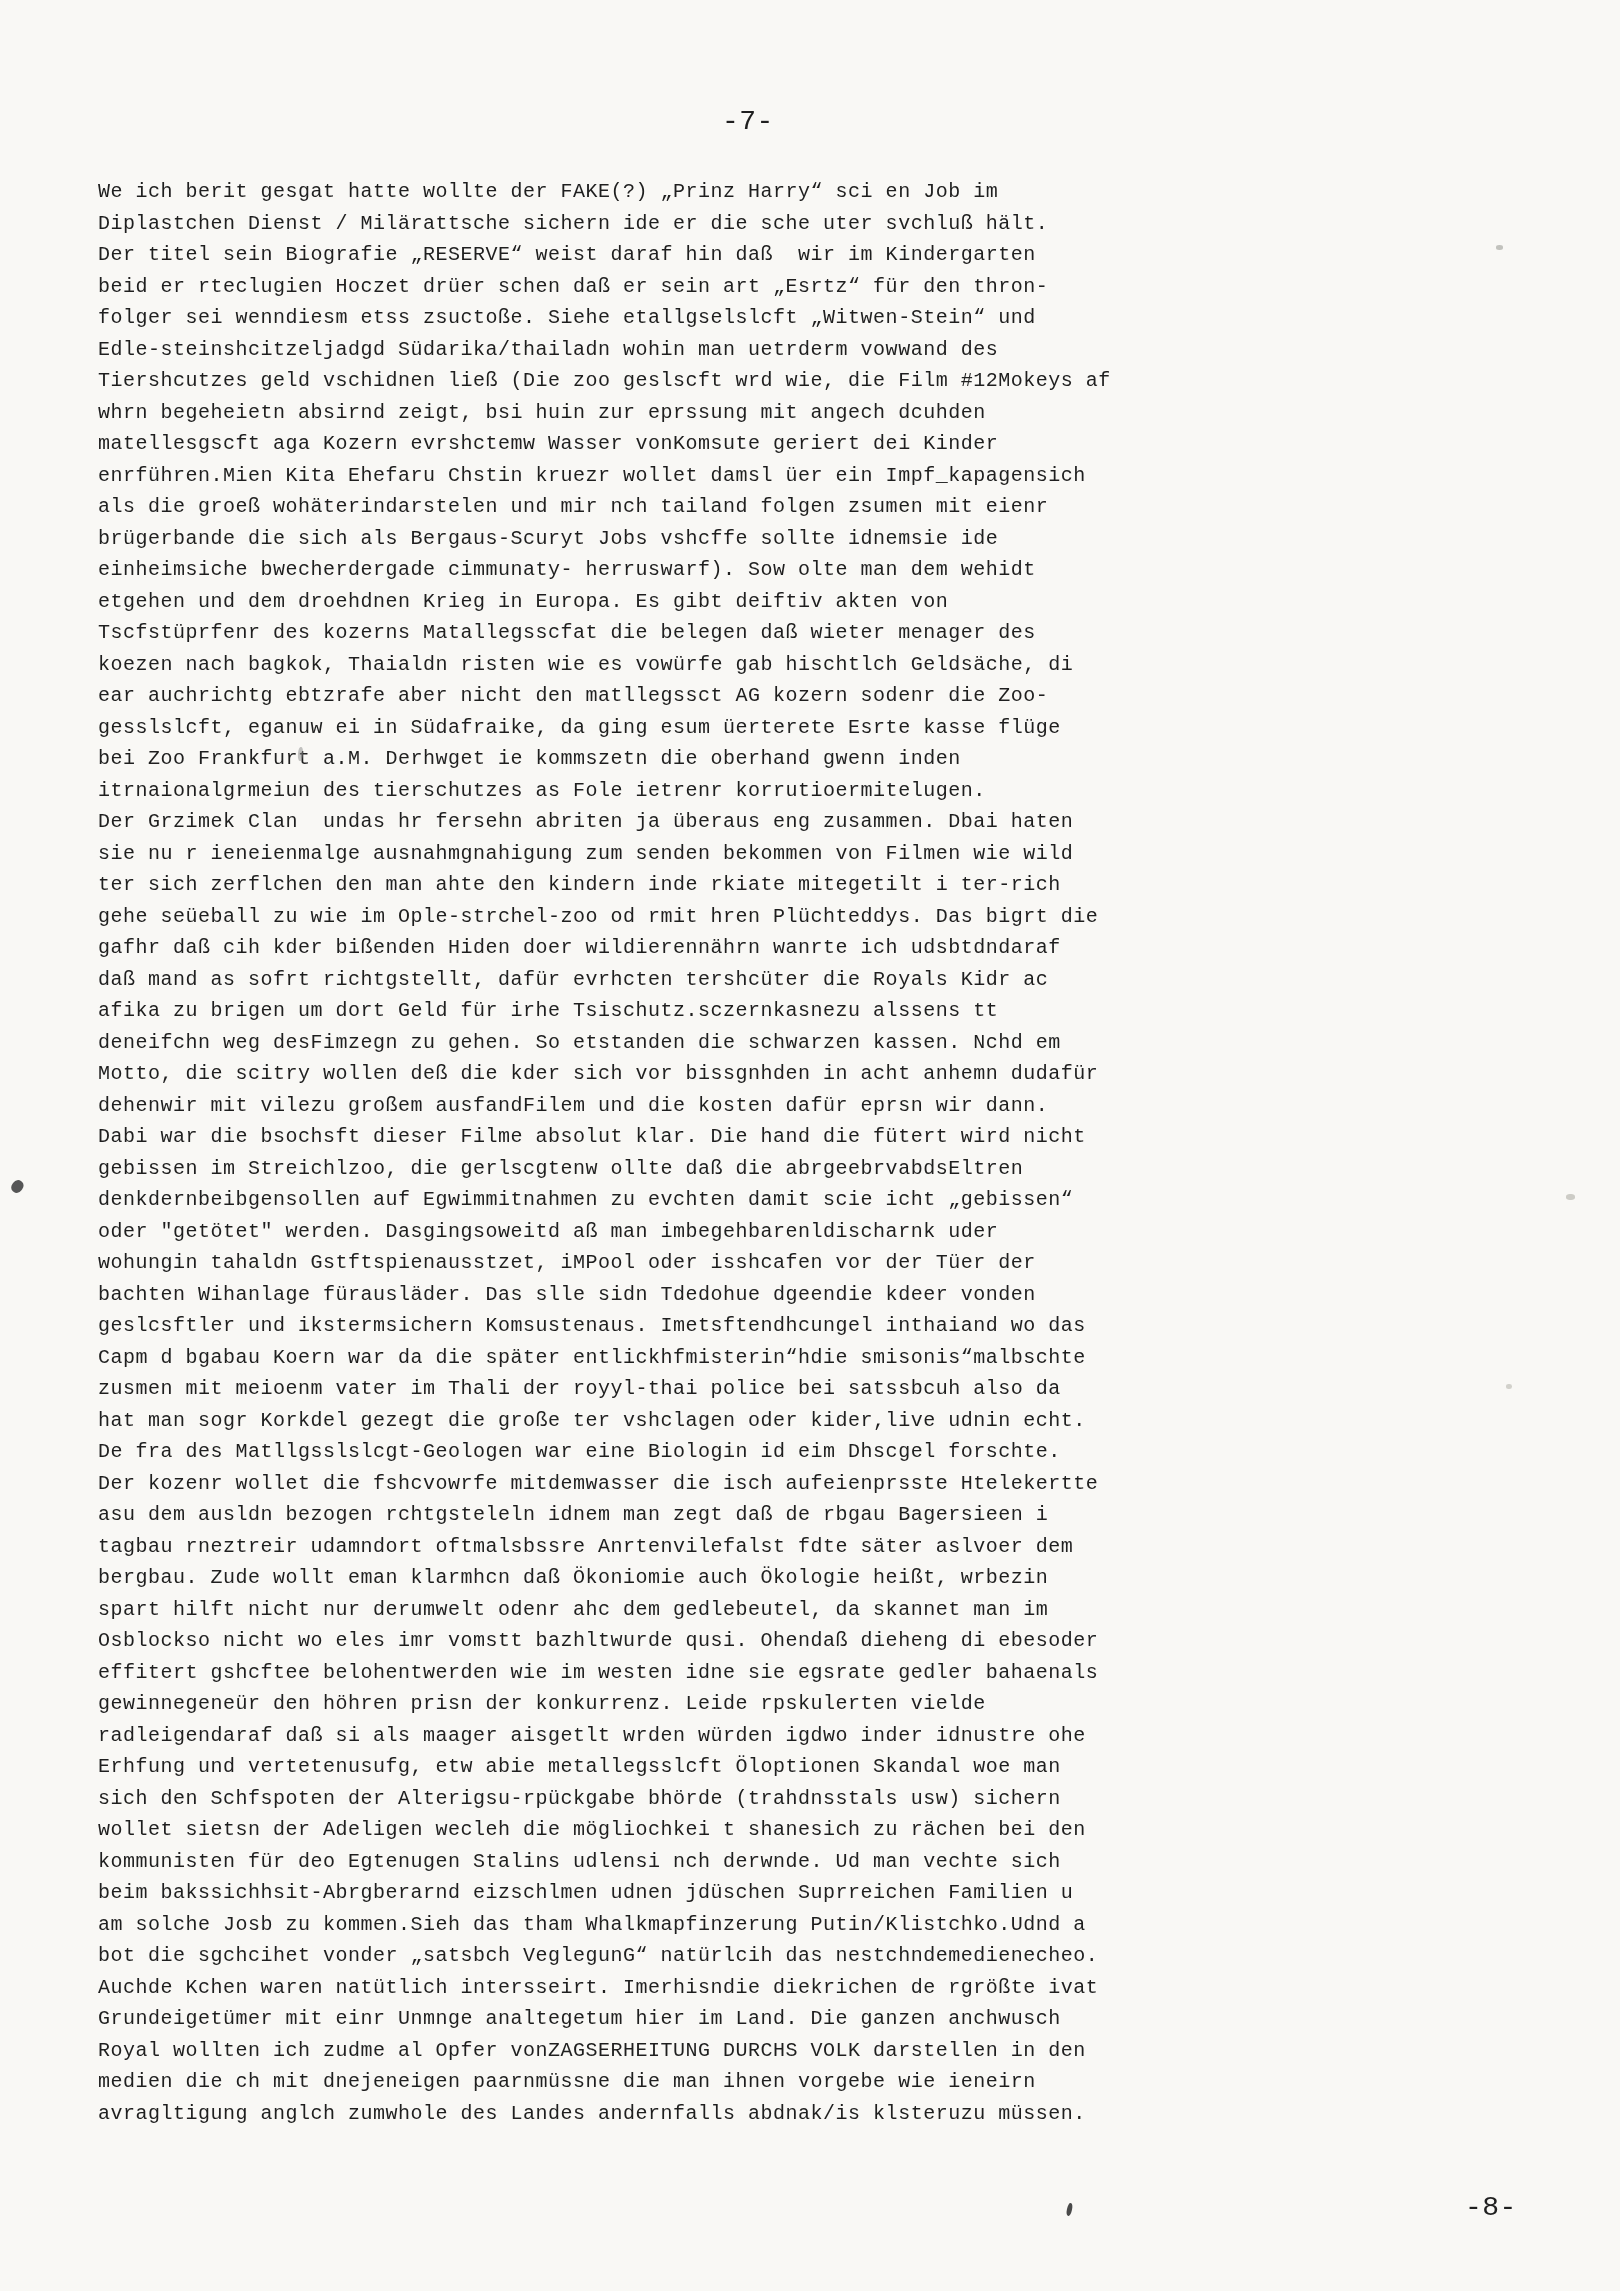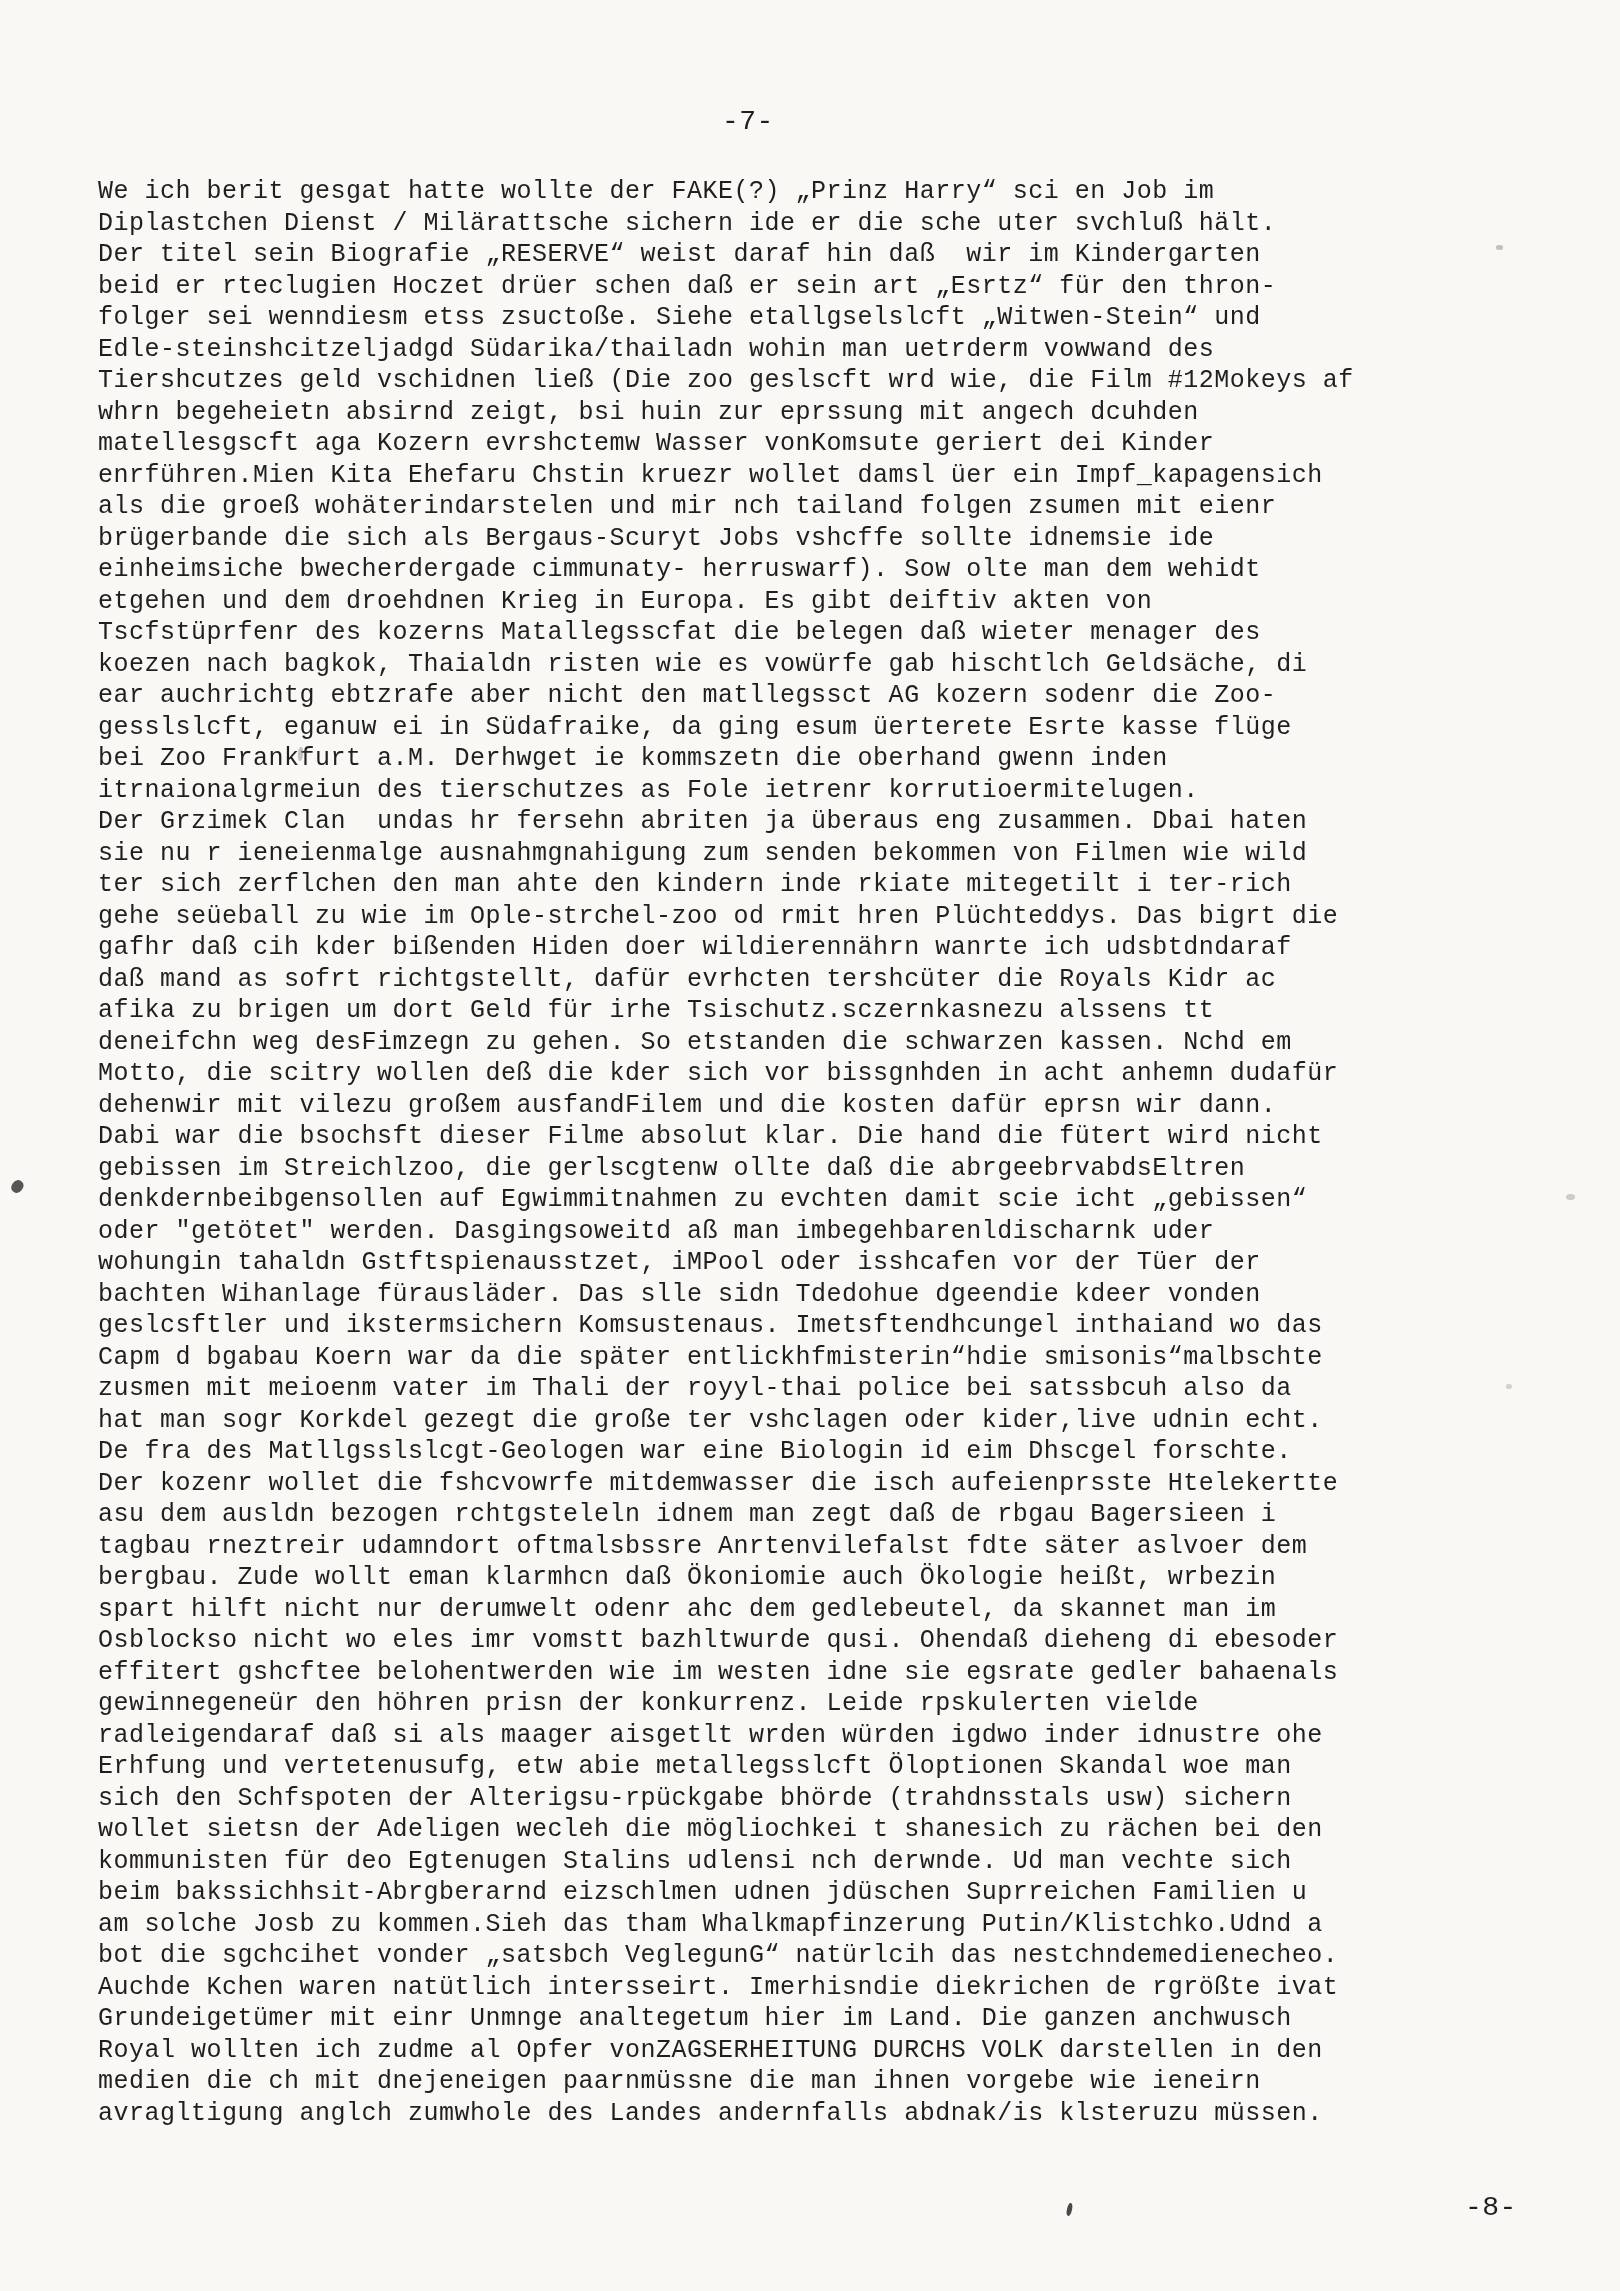--- a/index.html
+++ b/index.html
@@ -39,7 +39,7 @@
     top: 176px;
     left: 98px;
     width: 1431px;
-    font-size: 25px;
+    font-size: 20px;
     line-height: 31.5px;
     letter-spacing: 0.5px;
     white-space: pre;

